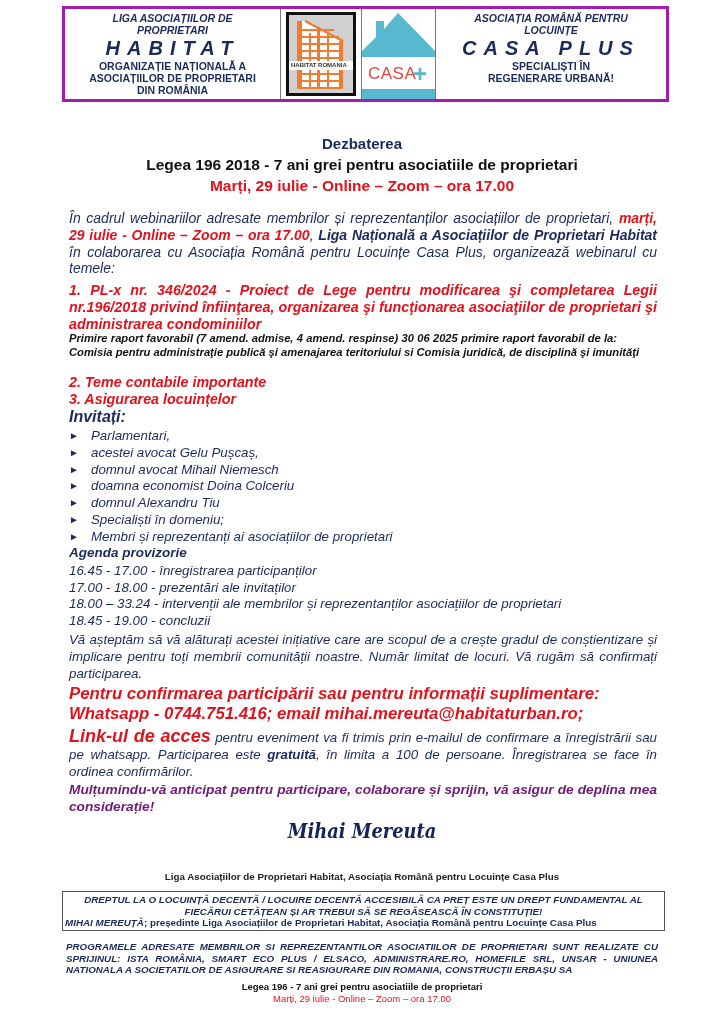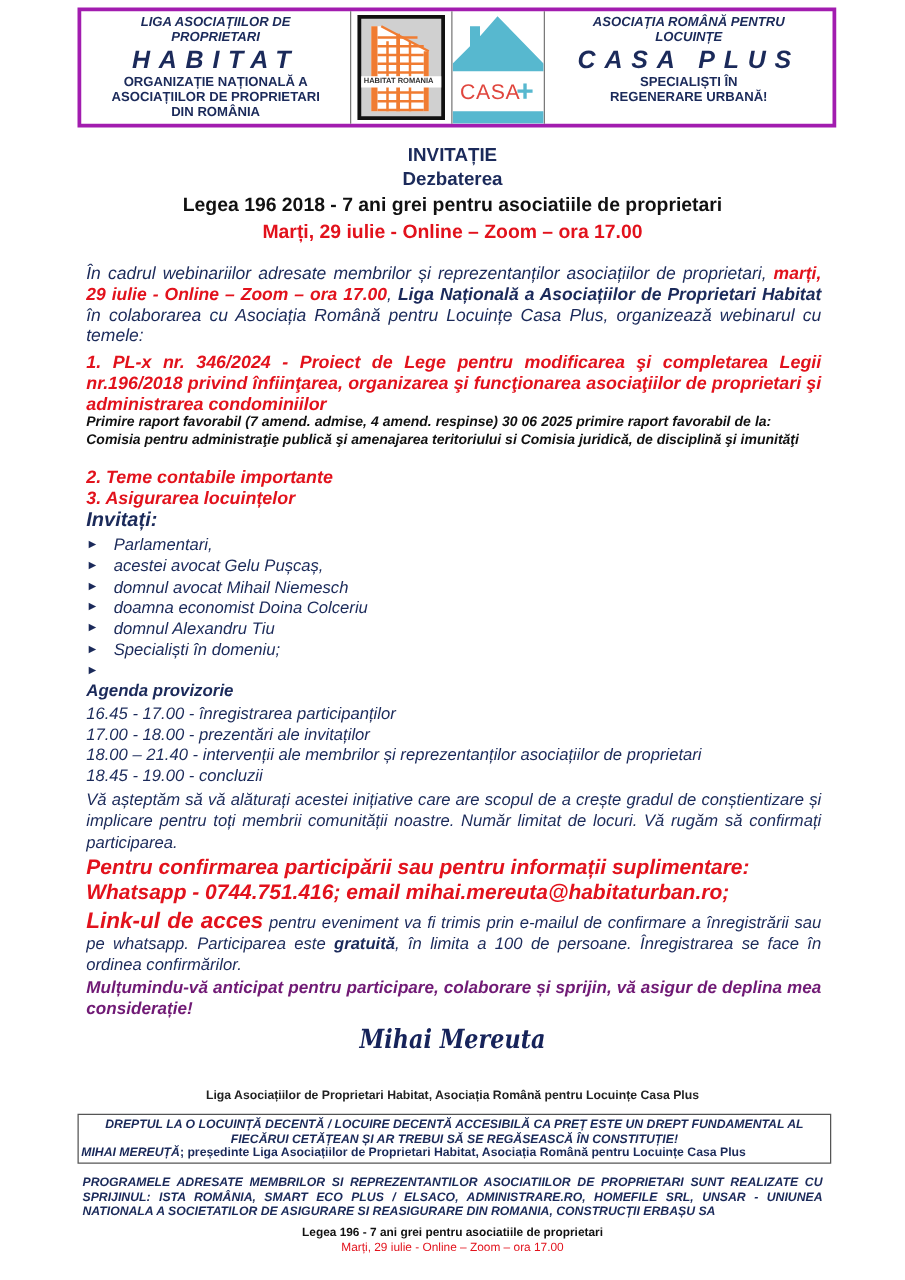--- a/index.html
+++ b/index.html
@@ -127,7 +127,6 @@
     </div>
   </div>
 
-  <div class="center t-invit">INVITAȚIE</div>
   <div class="center t-dezb">Dezbaterea</div>
   <div class="center t-lege">Legea 196 2018 - 7 ani grei pentru asociatiile de proprietari</div>
   <div class="center t-date">Marți, 29 iulie - Online – Zoom – ora 17.00</div>

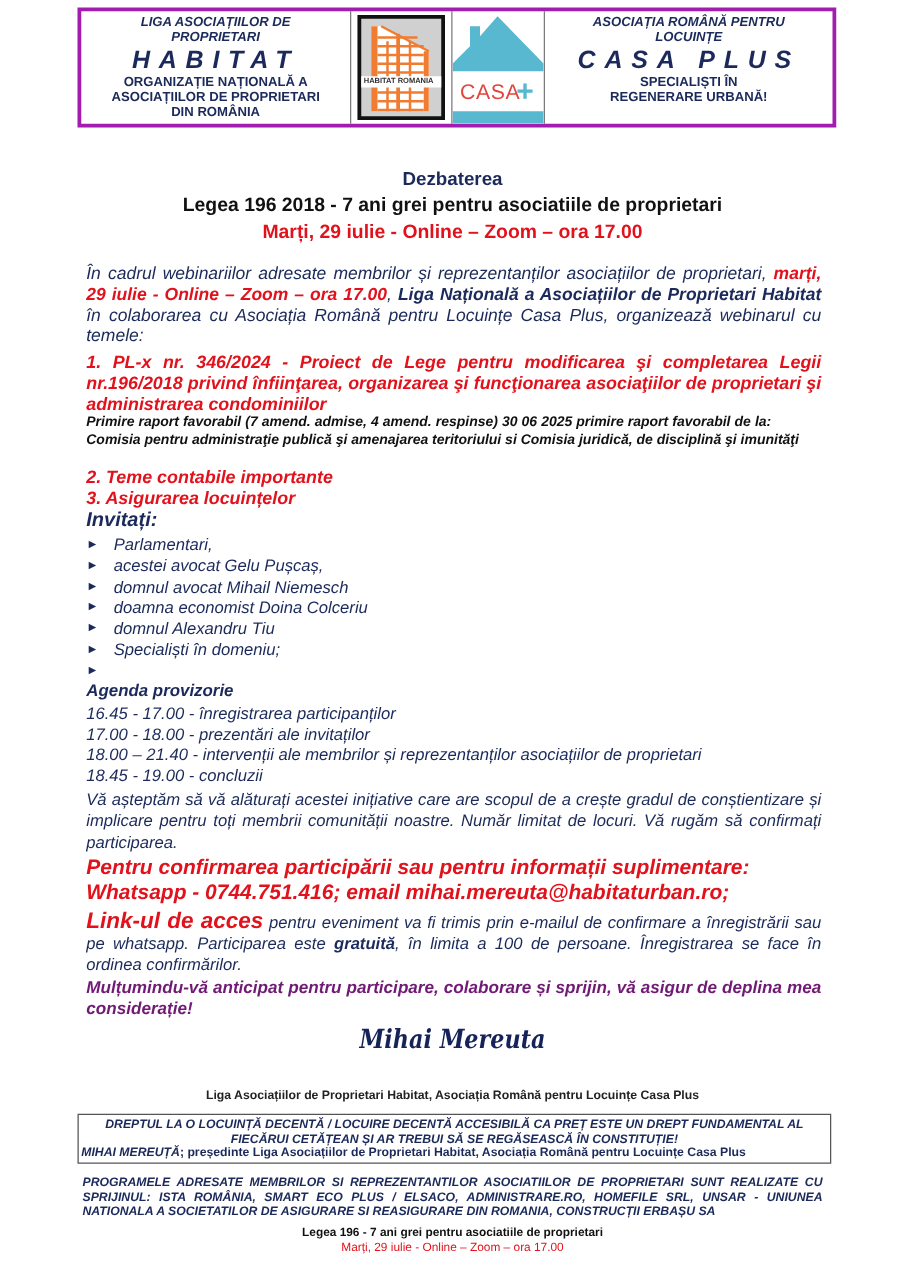--- a/index.html
+++ b/index.html
@@ -150,7 +150,7 @@
     <li><span class="arrow">►</span><span>doamna economist Doina Colceriu</span></li>
     <li><span class="arrow">►</span><span>domnul Alexandru Tiu</span></li>
     <li><span class="arrow">►</span><span>Specialiști în domeniu;</span></li>
-    <li><span class="arrow">►</span></li>
+    <li><span class="arrow">►</span><span>Membri și reprezentanți ai asociațiilor de proprietari</span></li>
   </ul>
 
   <div class="body agenda-h">Agenda provizorie</div>

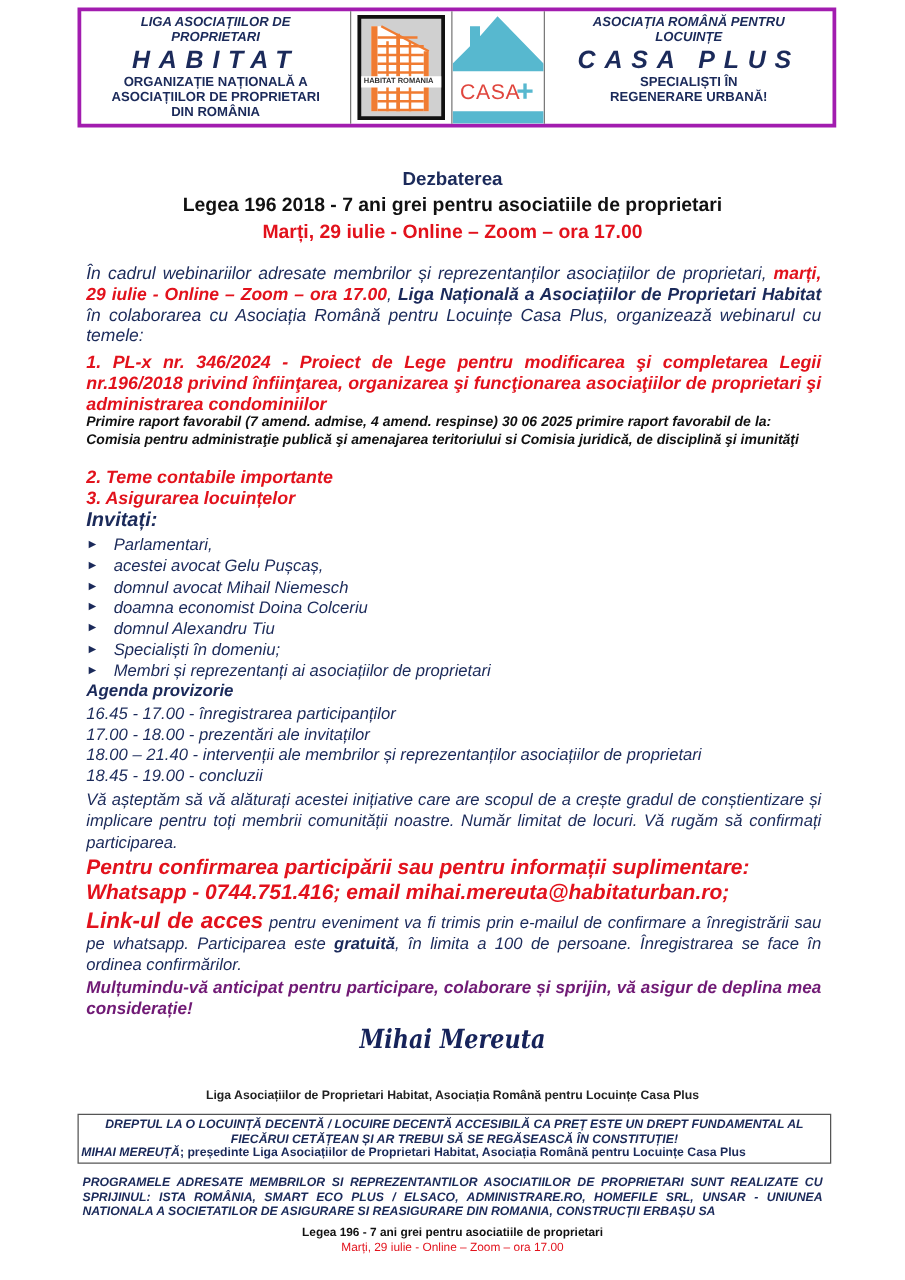--- a/index.html
+++ b/index.html
@@ -157,7 +157,7 @@
   <ul class="body agenda">
     <li>16.45 - 17.00 - înregistrarea participanților</li>
     <li>17.00 - 18.00 - prezentări ale invitaților</li>
-    <li>18.00 – 21.40 - intervenții ale membrilor și reprezentanților asociațiilor de proprietari</li>
+    <li>18.00 – 33.24 - intervenții ale membrilor și reprezentanților asociațiilor de proprietari</li>
     <li>18.45 - 19.00 - concluzii</li>
   </ul>
 

